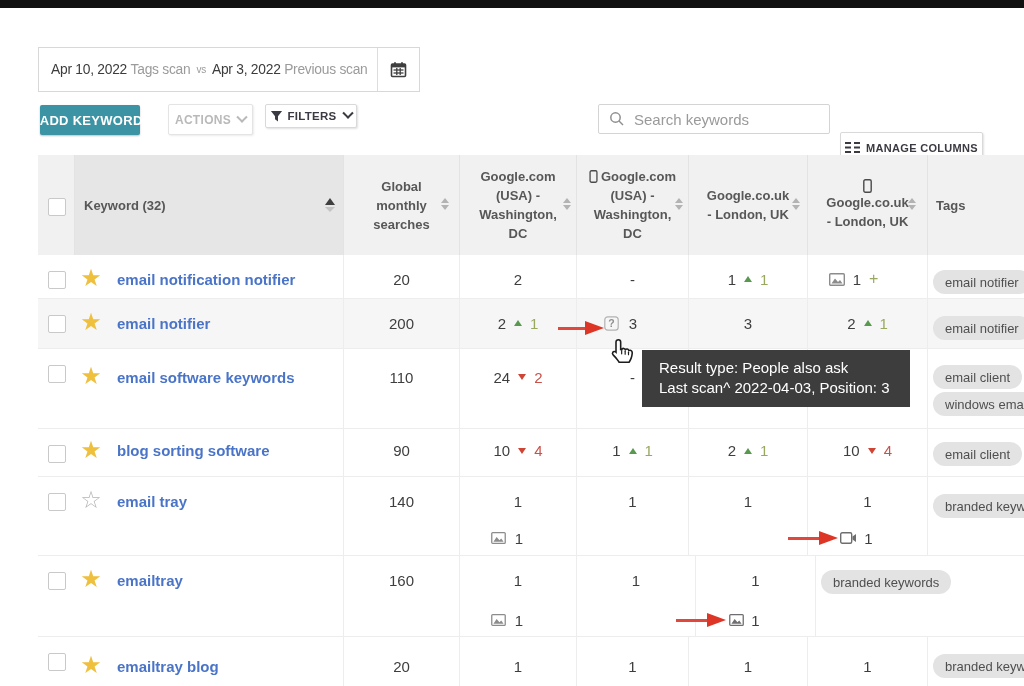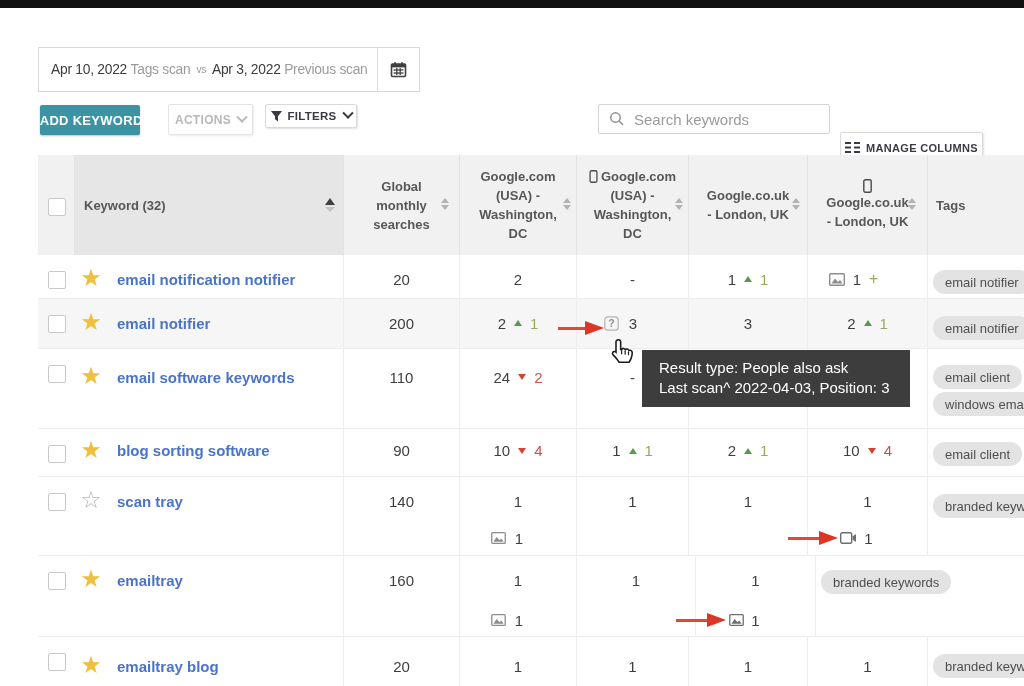--- a/index.html
+++ b/index.html
@@ -336,7 +336,7 @@
     <div class="cell c2">
         <div class="line1 kwline">
           <span class="star o">☆</span>
-          <span class="kw">scan tray</span>
+          <span class="kw">email tray</span>
         </div>
       </div>
     <div class="cell c3">

